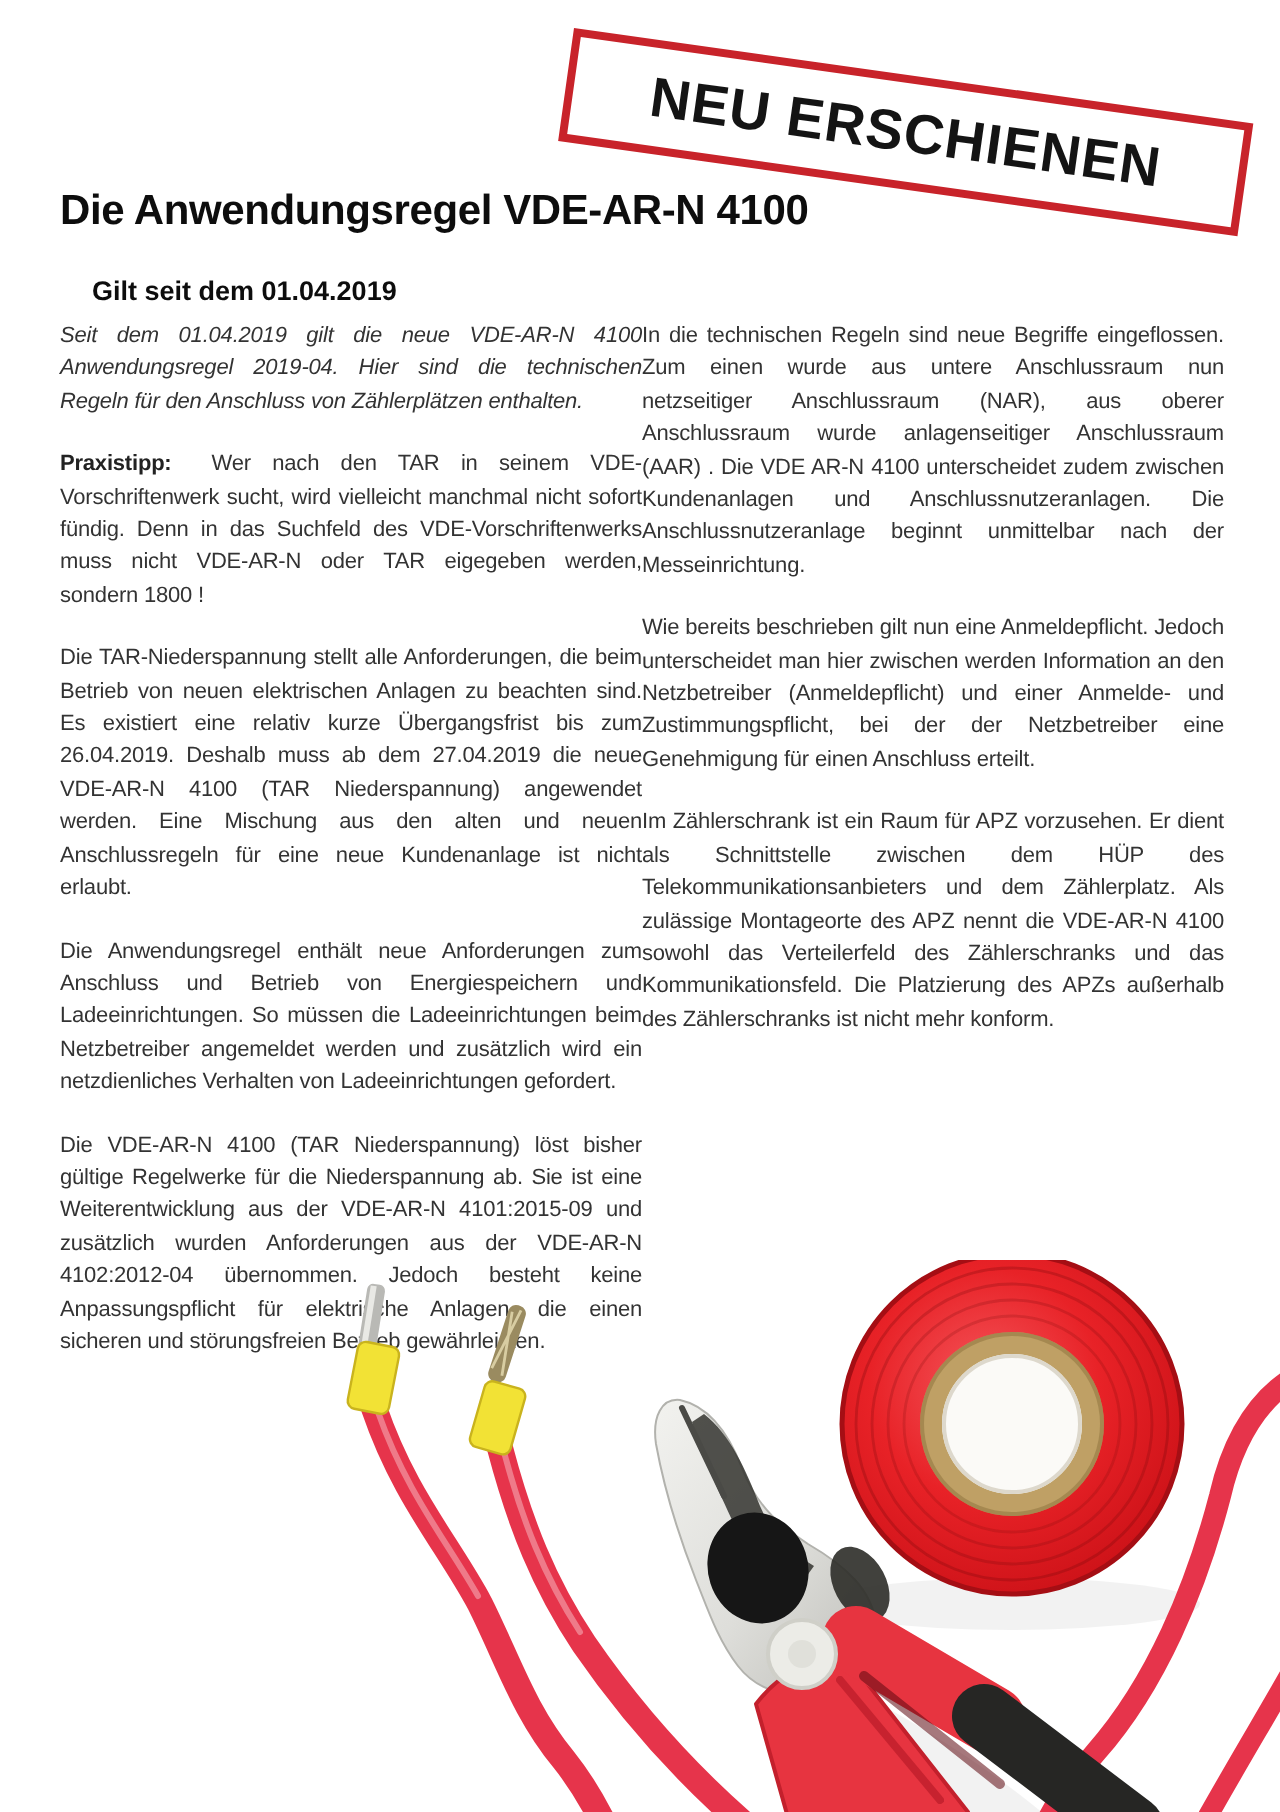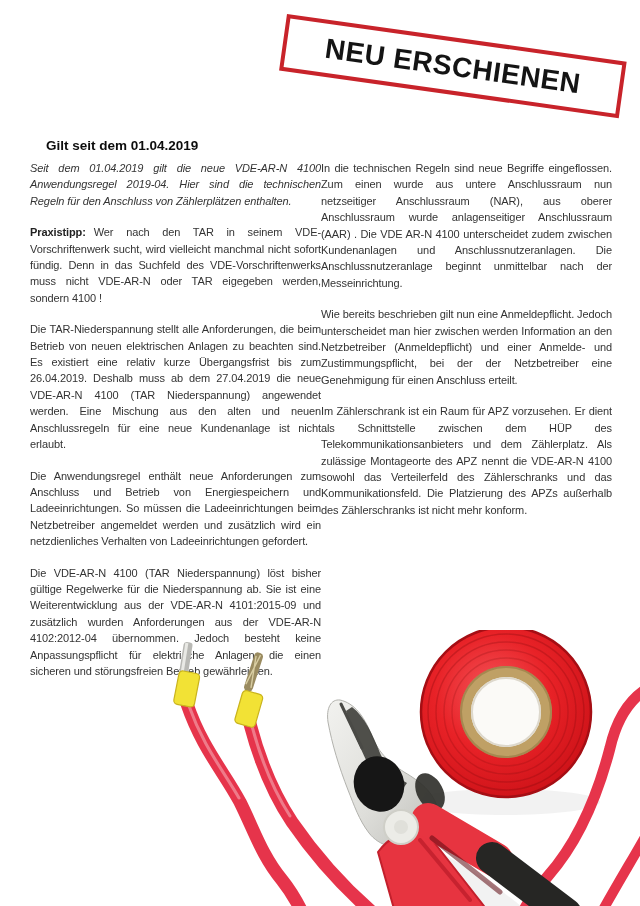--- a/index.html
+++ b/index.html
@@ -52,6 +52,7 @@
     <span>NEU ERSCHIENEN</span>
   </div>
 
+  <h1 class="title">Die Anwendungsregel VDE-AR-N 4100</h1>
   <h2 class="subtitle">Gilt seit dem 01.04.2019</h2>
 
   <div class="cols">

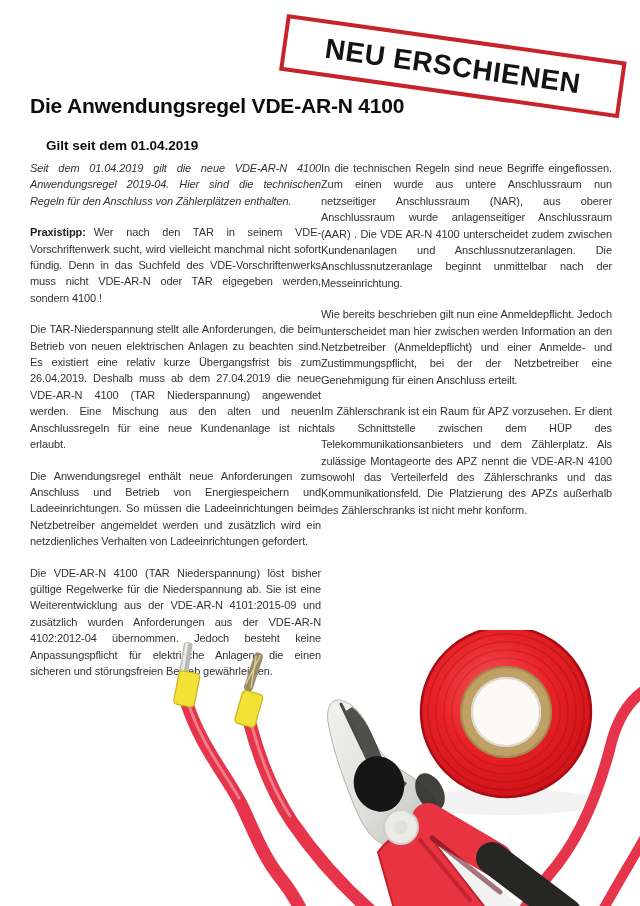--- a/index.html
+++ b/index.html
@@ -37,7 +37,7 @@
     text-align:justify;color:#333;hyphens:auto;-webkit-hyphens:auto;
   }
   .intro{font-style:italic;}
-  .tip-label{font-weight:bold;margin-right:8px;color:#222;}
+  .tip-label{font-weight:bold;margin-right:20px;color:#222;}
   
   .photo{
     position:absolute;left:0;top:630px;width:640px;height:276px;

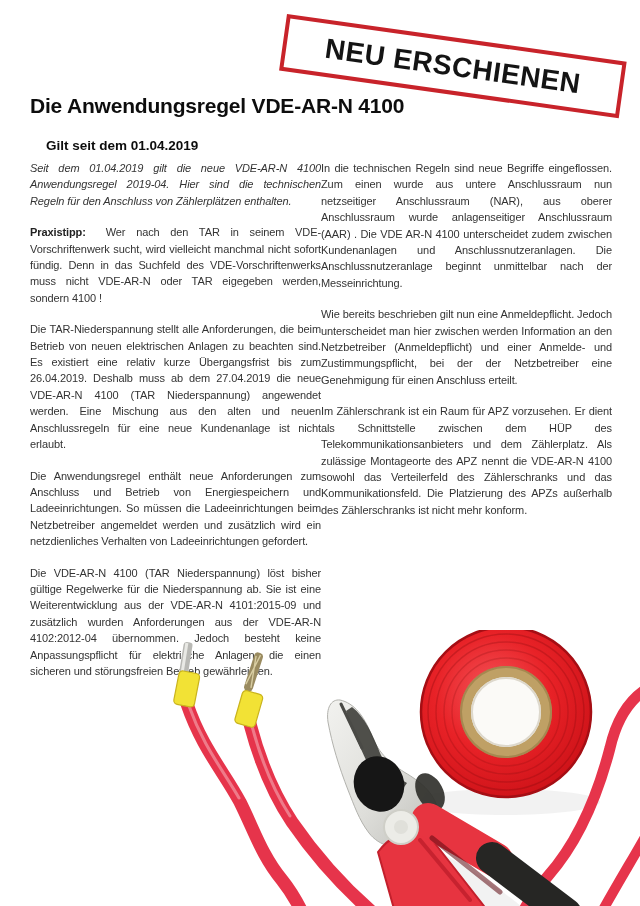--- a/index.html
+++ b/index.html
@@ -58,7 +58,7 @@
   <div class="cols">
     <div class="col">
       <p class="intro">Seit dem 01.04.2019 gilt die neue VDE-AR-N 4100 Anwendungsregel 2019-04. Hier sind die technischen Regeln für den Anschluss von Zählerplätzen enthalten.</p>
-      <p><strong class="tip-label">Praxistipp:</strong><span>Wer nach den TAR in seinem VDE-Vorschriftenwerk sucht, wird vielleicht manchmal nicht sofort fündig. Denn in das Suchfeld des VDE-Vorschriftenwerks muss nicht VDE-AR-N oder TAR eigegeben werden, sondern 4100 !</span></p>
+      <p><strong class="tip-label">Praxistipp:</strong><span>Wer nach den TAR in seinem VDE-Vorschriftenwerk sucht, wird vielleicht manchmal nicht sofort fündig. Denn in das Suchfeld des VDE-Vorschriftenwerks muss nicht VDE-AR-N oder TAR eigegeben werden, sondern 1800 !</span></p>
       <p>Die TAR-Niederspannung stellt alle Anforderungen, die beim Betrieb von neuen elektrischen Anlagen zu beachten sind. Es existiert eine relativ kurze Übergangsfrist bis zum 26.04.2019. Deshalb muss ab dem 27.04.2019 die neue VDE-AR-N 4100 (TAR Niederspannung) angewendet werden. Eine Mischung aus den alten und neuen Anschlussregeln für eine neue Kundenanlage ist nicht erlaubt.</p>
       <p>Die Anwendungsregel enthält neue Anforderungen zum Anschluss und Betrieb von Energiespeichern und Ladeeinrichtungen. So müssen die Ladeeinrichtungen beim Netzbetreiber angemeldet werden und zusätzlich wird ein netzdienliches Verhalten von Ladeeinrichtungen gefordert.</p>
       <p>Die VDE-AR-N 4100 (TAR Niederspannung) löst bisher gültige Regelwerke für die Niederspannung ab. Sie ist eine Weiterentwicklung aus der VDE-AR-N 4101:2015-09 und zusätzlich wurden Anforderungen aus der VDE-AR-N 4102:2012-04 übernommen. Jedoch besteht keine Anpassungspflicht für elektrische Anlagen, die einen sicheren und störungsfreien Betrieb gewährleisten.</p>

